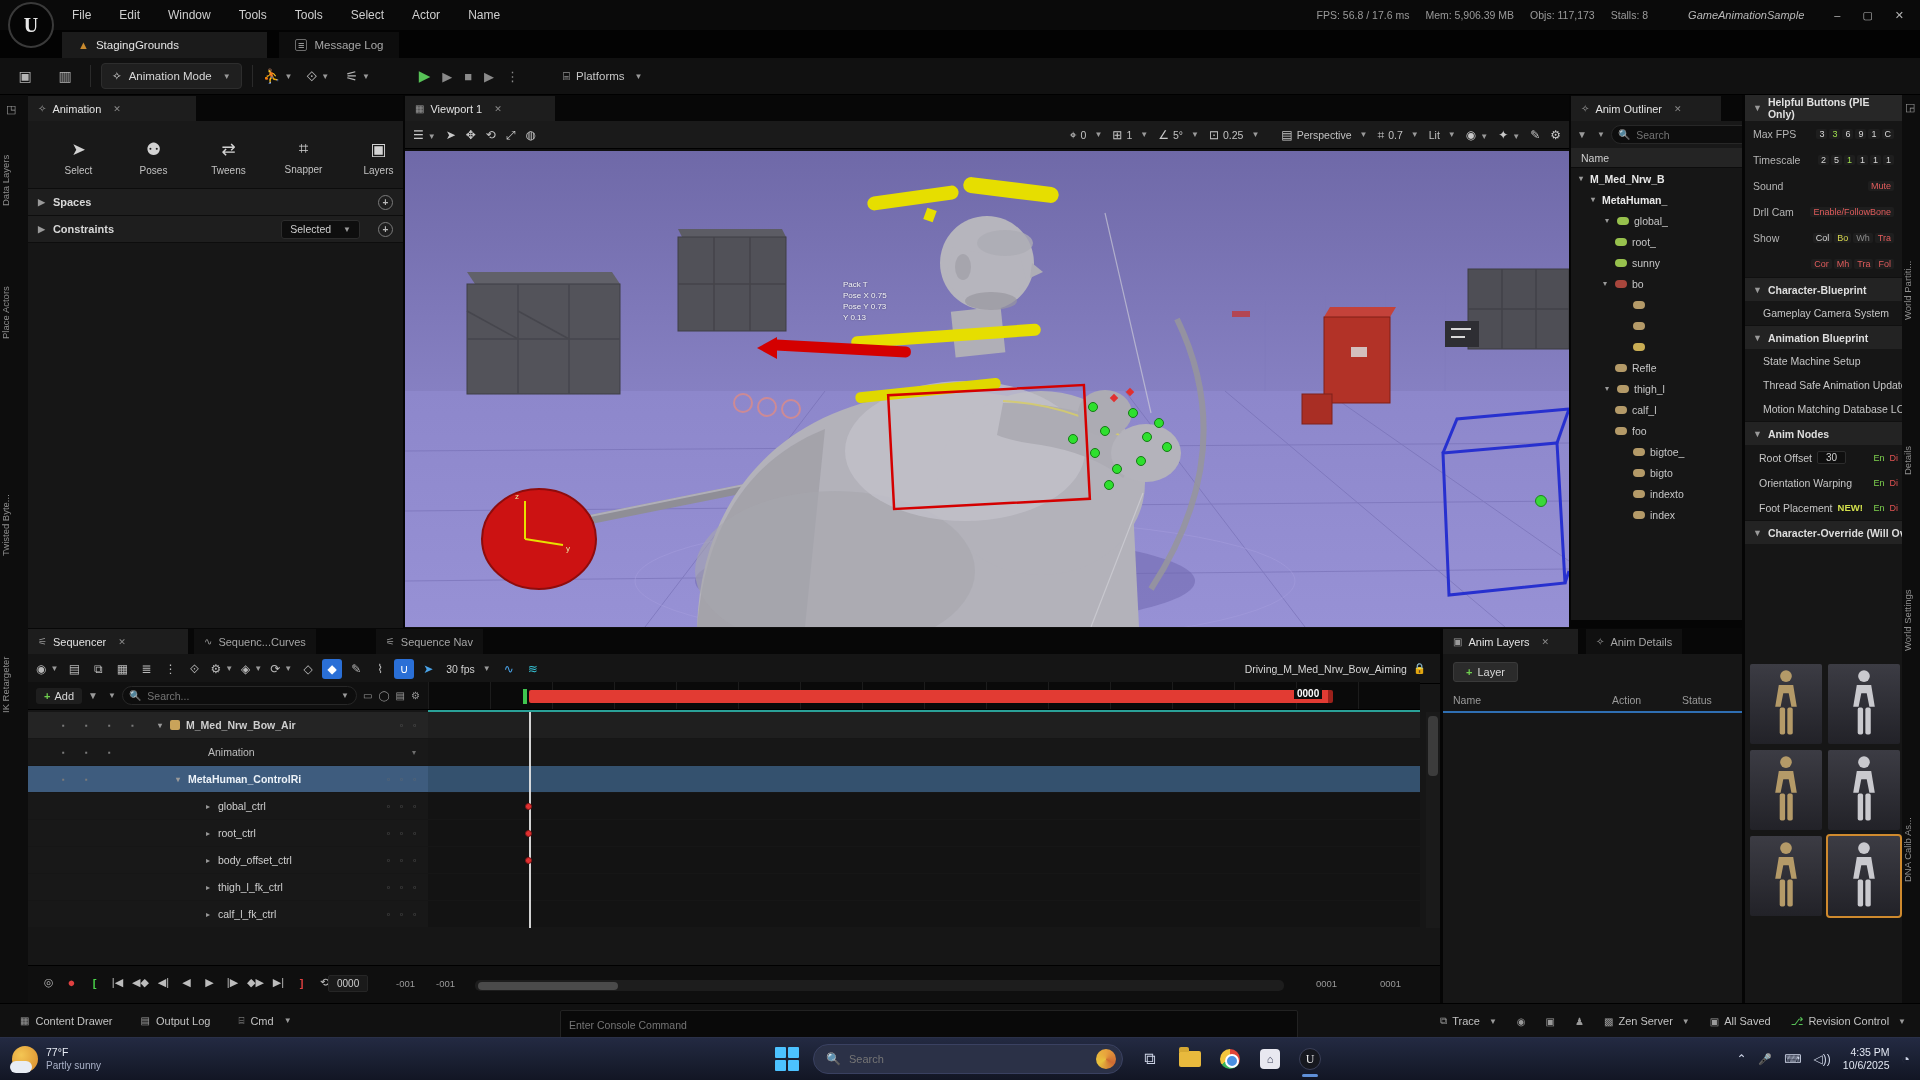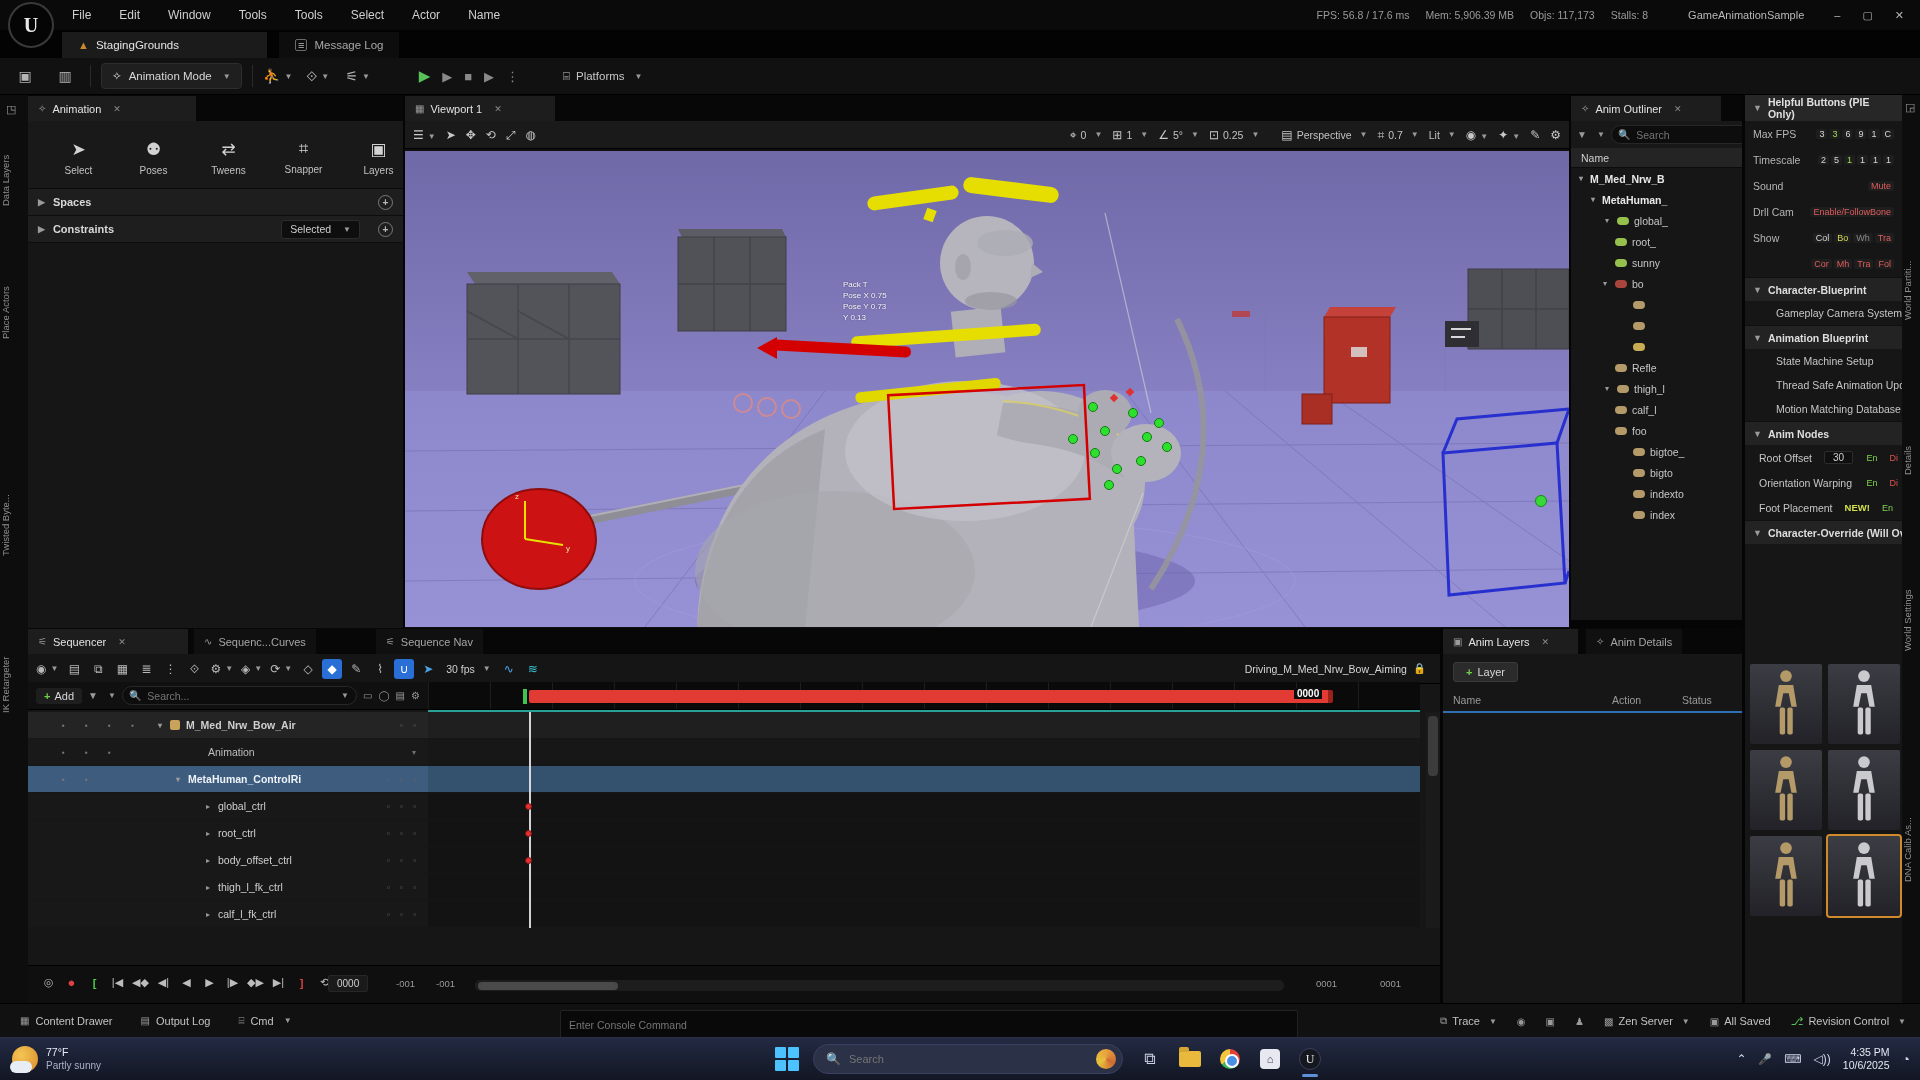--- a/index.html
+++ b/index.html
@@ -16,7 +16,7 @@
   .menus { display:flex; gap:28px; margin-left:72px; font-size:12px; color:#cfcfcf; }
   .menus span { cursor:default; }
   .tstats { margin-left:auto; display:flex; gap:16px; font-size:10.5px; color:#9a9a9a; }
-  .tproject { margin:0 30px 0 40px; font-size:11px; color:#b9b9b9; }
+  .tproject { margin:0 30px 0 40px; font-size:11px; color:#b9b9b9;font-style:italic; }
   .winbtns { display:flex; gap:22px; margin-right:16px; font-size:11px; color:#b5b5b5; }
 
   

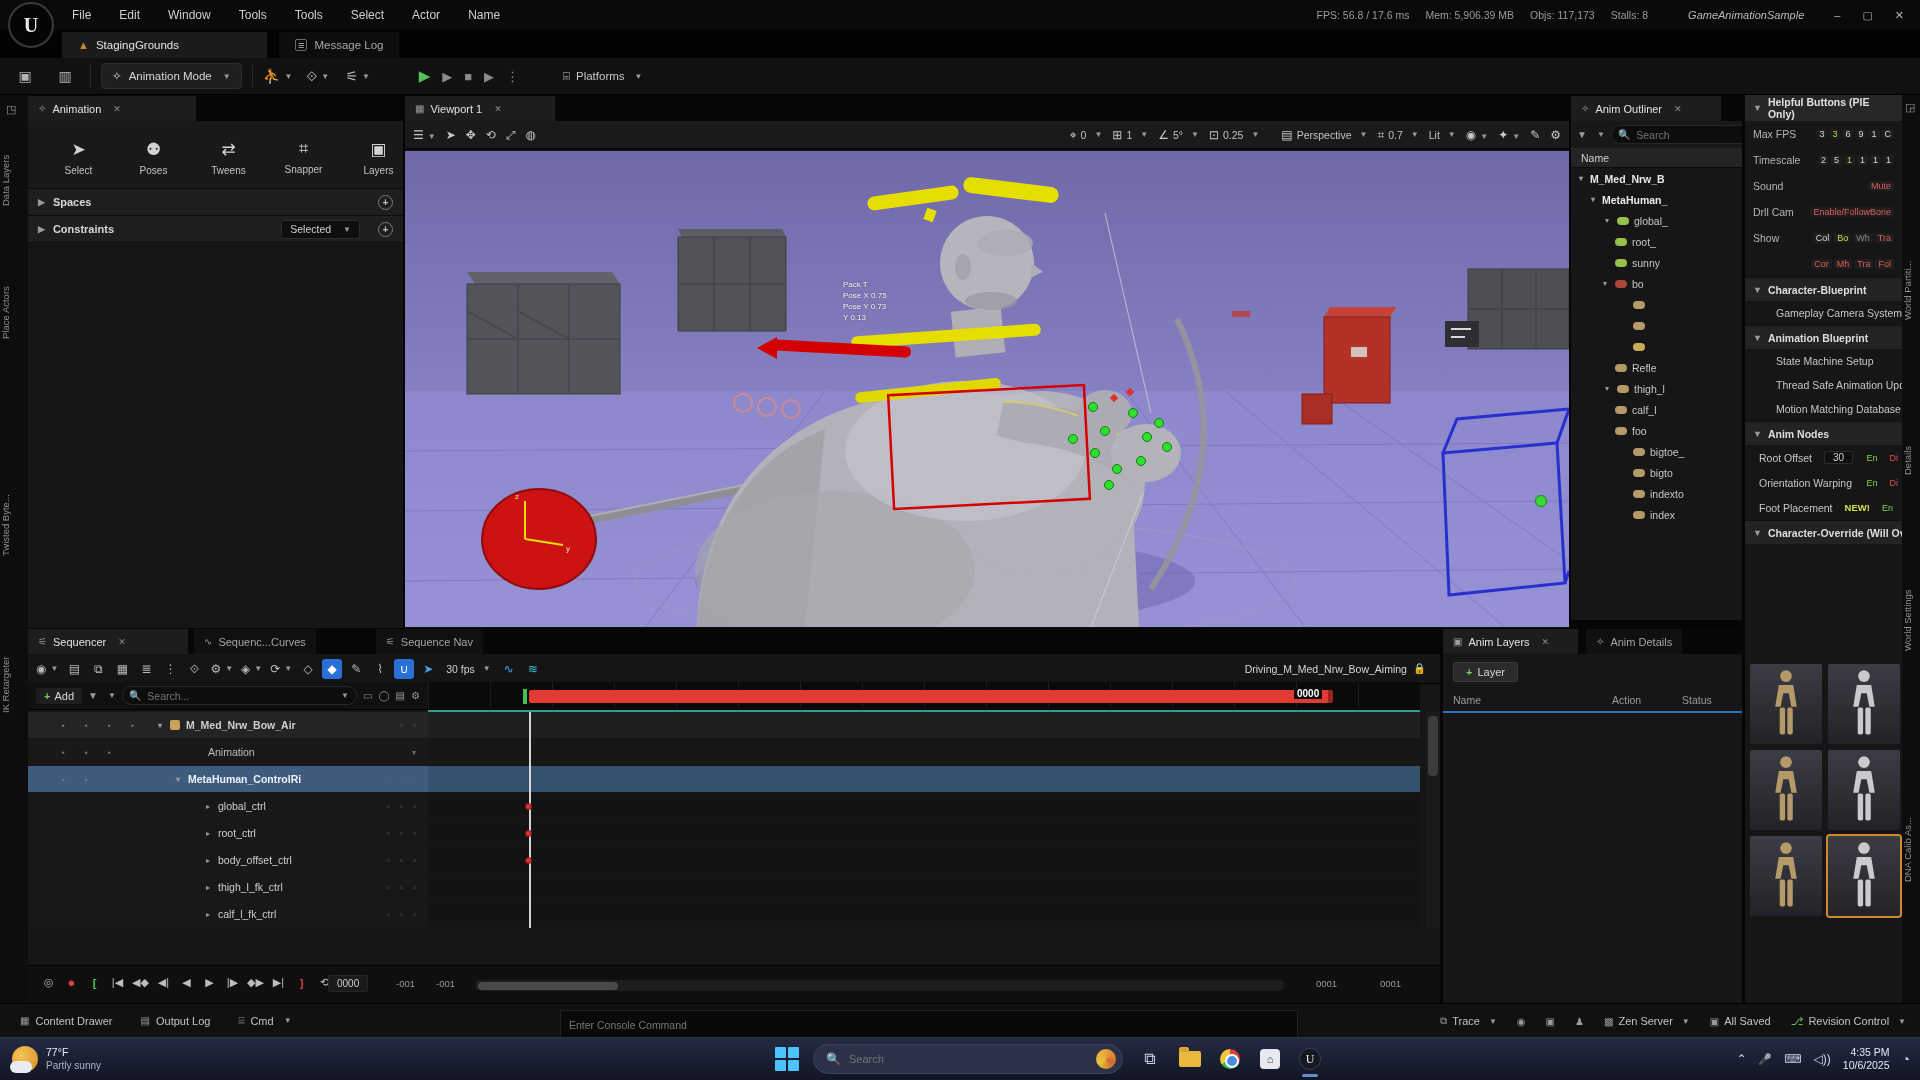--- a/index.html
+++ b/index.html
@@ -89,7 +89,7 @@
   .chip-white{color:#d8d8d8}.chip-green{color:#9fe14e}.chip-red{color:#e05c5c}
   .chip-yellow{color:#d8d84e}.chip-dim{color:#8a8a8a}
   .hb-sec { height:24px; background:#232323; border-top:1px solid #101010; display:flex; align-items:center; gap:6px; padding:0 8px; font-size:10.5px; font-weight:bold; color:#dedede; white-space:nowrap; overflow:hidden; }
-  .hb-item { height:24px; display:flex; align-items:center; padding:0 8px 0 31px; font-size:10.5px; color:#c6c6c6; white-space:nowrap; overflow:hidden; }
+  .hb-item { height:24px; display:flex; align-items:center; padding:0 8px 0 18px; font-size:10.5px; color:#c6c6c6; white-space:nowrap; overflow:hidden; }
   .hb-node { height:25px; display:flex; align-items:center; gap:12px; padding:0 4px 0 14px; font-size:10.5px; color:#c6c6c6; white-space:nowrap; overflow:hidden; }
   .valbox { background:#0f0f0f; border:1px solid #2c2c2c; border-radius:2px; padding:0 8px; font-size:10px; color:#d0d0d0; }
   .badge { color:#d3e04c; font-weight:bold; font-size:9.5px; }

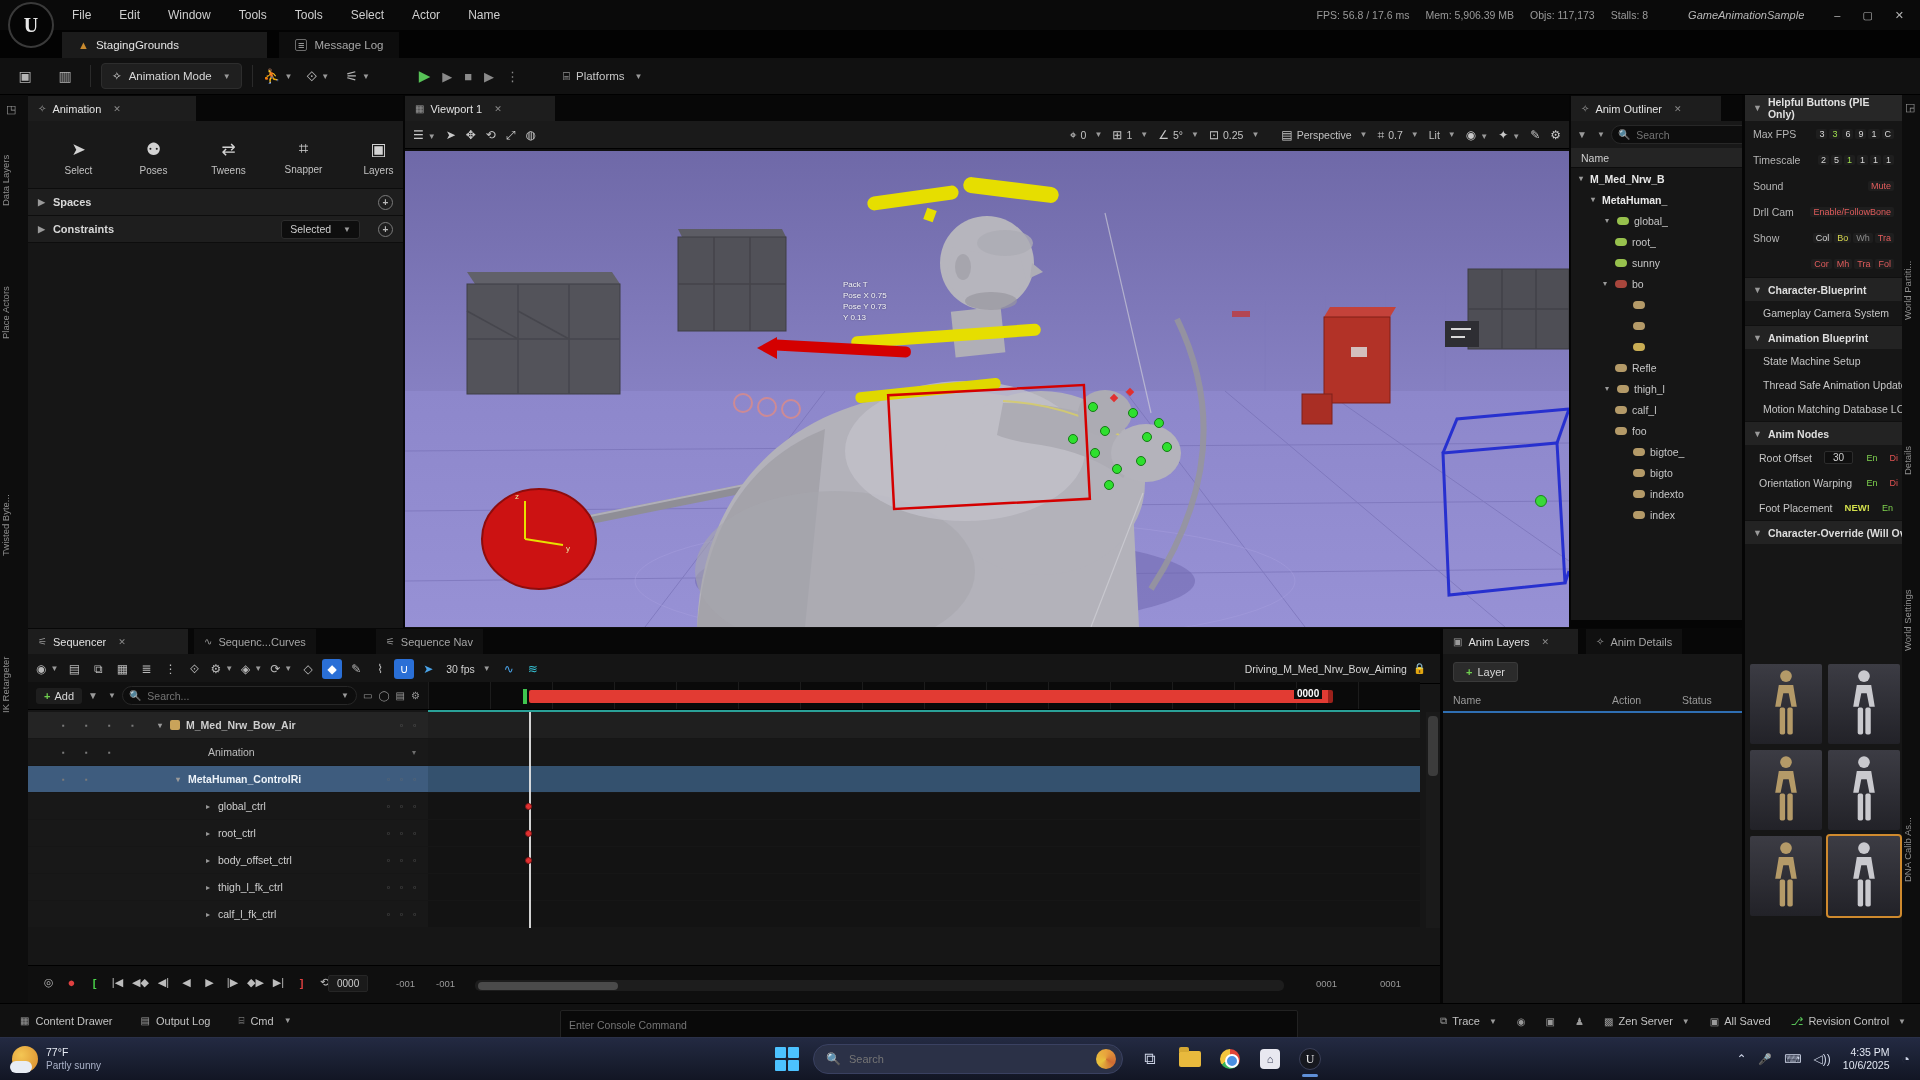--- a/index.html
+++ b/index.html
@@ -90,7 +90,7 @@
   .chip-yellow{color:#d8d84e}.chip-dim{color:#8a8a8a}
   .hb-sec { height:24px; background:#232323; border-top:1px solid #101010; display:flex; align-items:center; gap:6px; padding:0 8px; font-size:10.5px; font-weight:bold; color:#dedede; white-space:nowrap; overflow:hidden; }
   .hb-item { height:24px; display:flex; align-items:center; padding:0 8px 0 18px; font-size:10.5px; color:#c6c6c6; white-space:nowrap; overflow:hidden; }
-  .hb-node { height:25px; display:flex; align-items:center; gap:12px; padding:0 4px 0 14px; font-size:10.5px; color:#c6c6c6; white-space:nowrap; overflow:hidden; }
+  .hb-node { height:25px; display:flex; align-items:center; gap:5px; padding:0 4px 0 14px; font-size:10.5px; color:#c6c6c6; white-space:nowrap; overflow:hidden; }
   .valbox { background:#0f0f0f; border:1px solid #2c2c2c; border-radius:2px; padding:0 8px; font-size:10px; color:#d0d0d0; }
   .badge { color:#d3e04c; font-weight:bold; font-size:9.5px; }
   .mini-en { color:#7fd34f; font-size:9px; margin-left:auto; }

